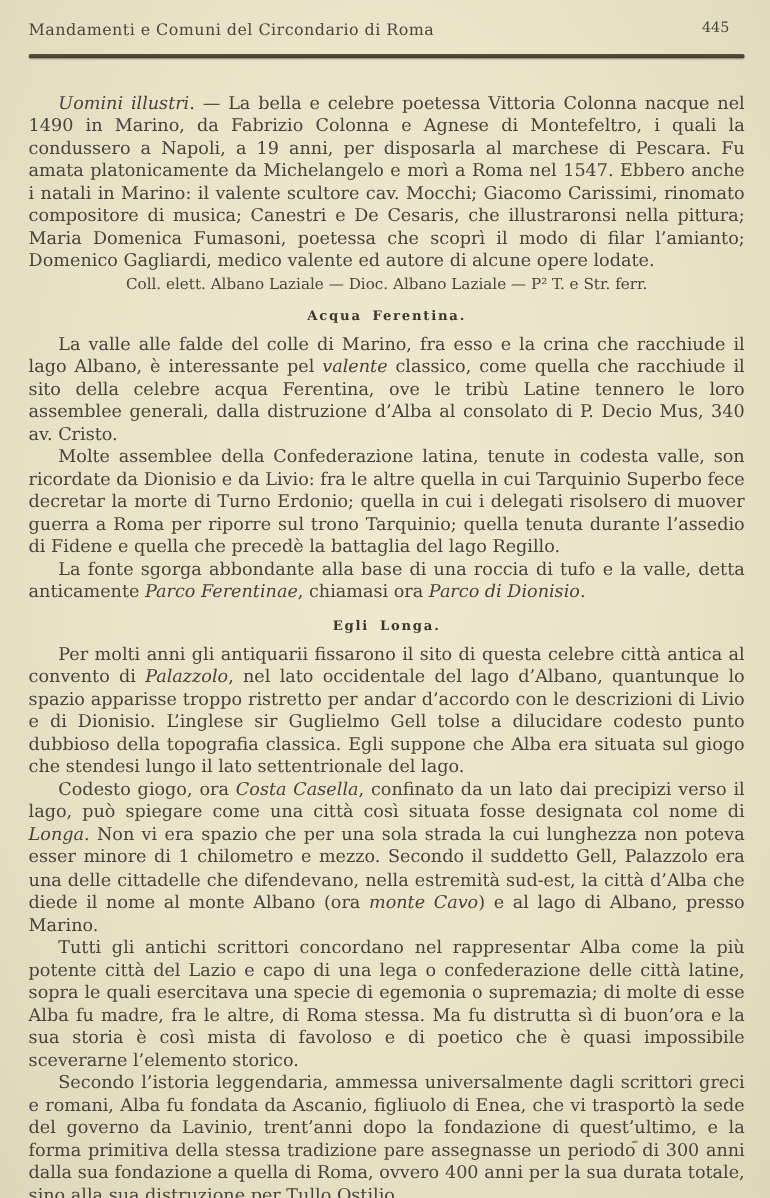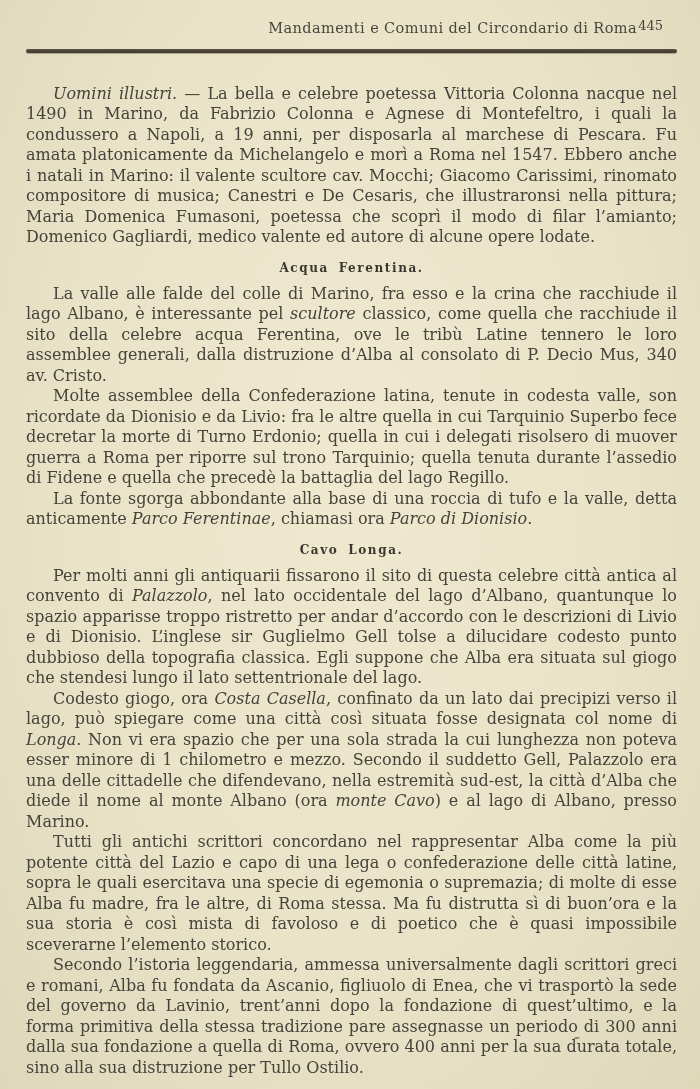--- a/index.html
+++ b/index.html
@@ -21,7 +21,7 @@
   .running-title {
     position: absolute;
     left: 0; right: 40px;
-    text-align: right;
+    text-align: left;
     font-size: 14.5px;
     letter-spacing: 0.4px;
     color: #4a453c;

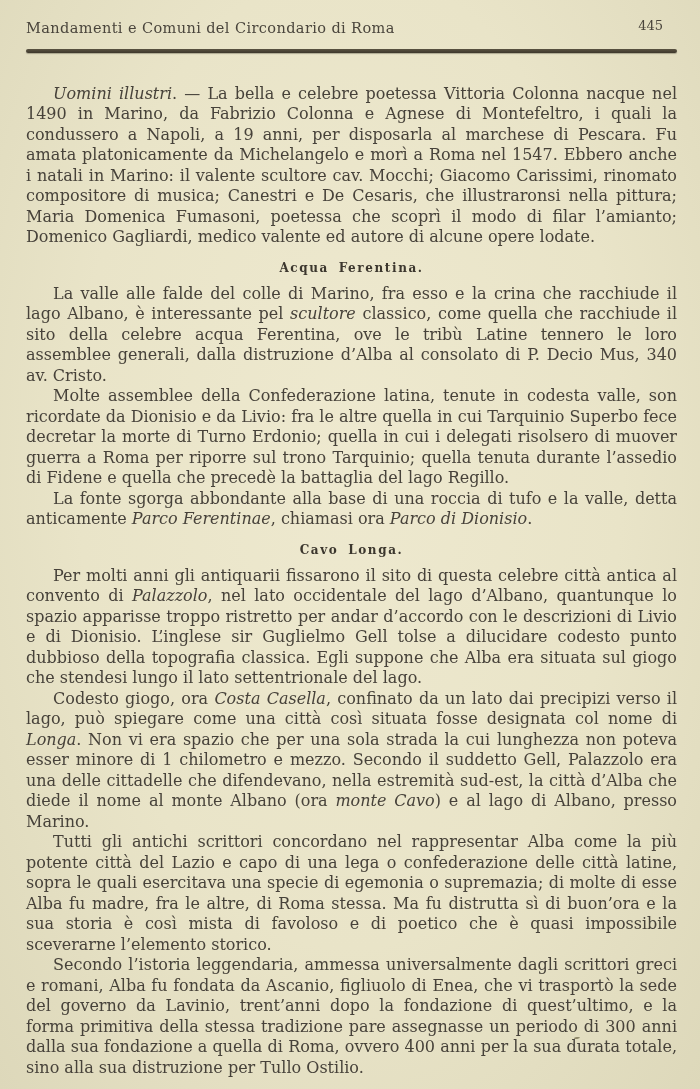--- a/index.html
+++ b/index.html
@@ -90,6 +90,7 @@
   <main class="body">
 
     <p class="bodytext"><i>Uomini illustri</i>. — La bella e celebre poetessa Vittoria Colonna nacque nel 1490 in Marino, da Fabrizio Colonna e Agnese di Montefeltro, i quali la condussero a Napoli, a 19 anni, per disposarla al marchese di Pescara. Fu amata platonicamente da Michelangelo e morì a Roma nel 1547. Ebbero anche i natali in Marino: il valente scultore cav. Mocchi; Giacomo Carissimi, rinomato compositore di musica; Canestri e De Cesaris, che illustraronsi nella pittura; Maria Domenica Fumasoni, poetessa che scoprì il modo di filar l’amianto; Domenico Gagliardi, medico valente ed autore di alcune opere lodate.</p>
+    <p class="coll-line">Coll. elett. Albano Laziale — Dioc. Albano Laziale — P² T. e Str. ferr.</p>
 
     <h2 class="section-heading">Acqua Ferentina.</h2>
     <p class="bodytext">La valle alle falde del colle di Marino, fra esso e la crina che racchiude il lago Albano, è interessante pel <i>scultore</i> classico, come quella che racchiude il sito della celebre acqua Ferentina, ove le tribù Latine tennero le loro assemblee generali, dalla distruzione d’Alba al consolato di P. Decio Mus, 340 av. Cristo.</p>

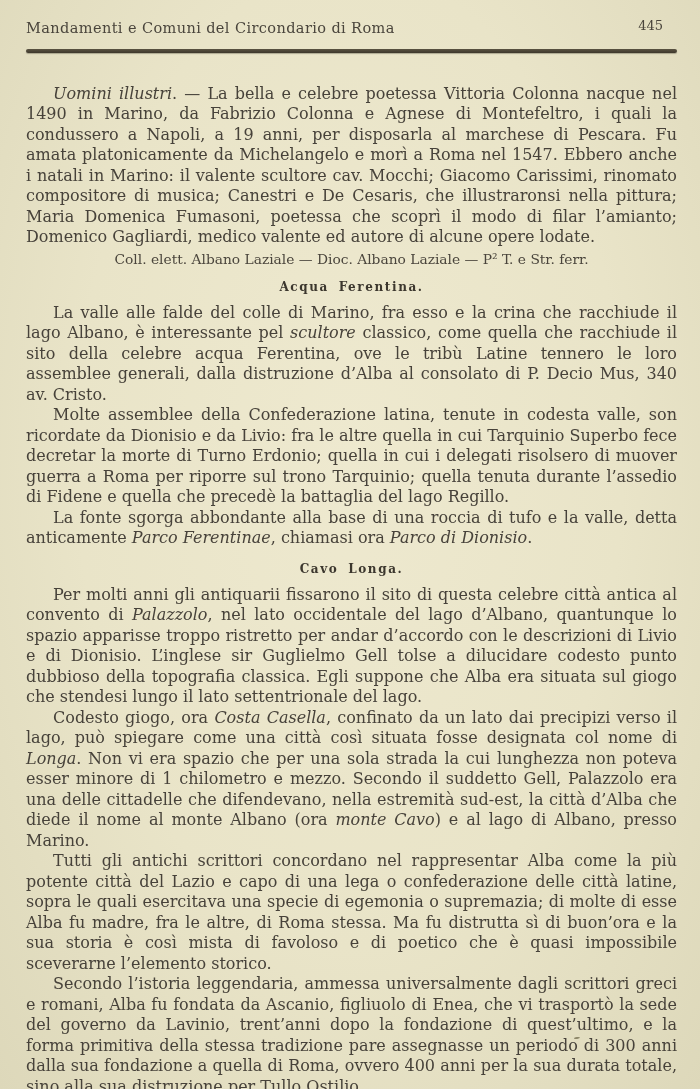--- a/index.html
+++ b/index.html
@@ -93,7 +93,7 @@
     <p class="coll-line">Coll. elett. Albano Laziale — Dioc. Albano Laziale — P² T. e Str. ferr.</p>
 
     <h2 class="section-heading">Acqua Ferentina.</h2>
-    <p class="bodytext">La valle alle falde del colle di Marino, fra esso e la crina che racchiude il lago Albano, è interessante pel <i>scultore</i> classico, come quella che racchiude il sito della celebre acqua Ferentina, ove le tribù Latine tennero le loro assemblee generali, dalla distruzione d’Alba al consolato di P. Decio Mus, 340 av. Cristo.</p>
+    <p class="bodytext">La valle alle falde del colle di Marino, fra esso e la crina che racchiude il lago Albano, è interessante pel <i>valente</i> classico, come quella che racchiude il sito della celebre acqua Ferentina, ove le tribù Latine tennero le loro assemblee generali, dalla distruzione d’Alba al consolato di P. Decio Mus, 340 av. Cristo.</p>
     <p class="bodytext">Molte assemblee della Confederazione latina, tenute in codesta valle, son ricordate da Dionisio e da Livio: fra le altre quella in cui Tarquinio Superbo fece decretar la morte di Turno Erdonio; quella in cui i delegati risolsero di muover guerra a Roma per riporre sul trono Tarquinio; quella tenuta durante l’assedio di Fidene e quella che precedè la battaglia del lago Regillo.</p>
     <p class="bodytext">La fonte sgorga abbondante alla base di una roccia di tufo e la valle, detta anticamente <i>Parco Ferentinae</i>, chiamasi ora <i>Parco di Dionisio</i>.</p>
 

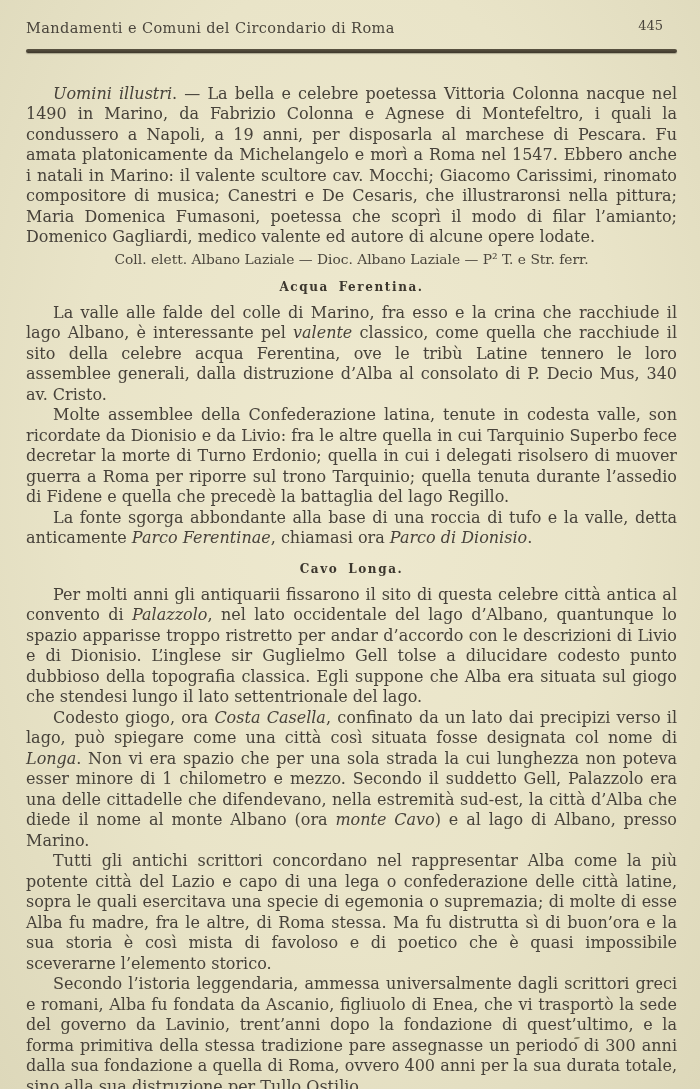--- a/index.html
+++ b/index.html
@@ -97,7 +97,7 @@
     <p class="bodytext">Molte assemblee della Confederazione latina, tenute in codesta valle, son ricordate da Dionisio e da Livio: fra le altre quella in cui Tarquinio Superbo fece decretar la morte di Turno Erdonio; quella in cui i delegati risolsero di muover guerra a Roma per riporre sul trono Tarquinio; quella tenuta durante l’assedio di Fidene e quella che precedè la battaglia del lago Regillo.</p>
     <p class="bodytext">La fonte sgorga abbondante alla base di una roccia di tufo e la valle, detta anticamente <i>Parco Ferentinae</i>, chiamasi ora <i>Parco di Dionisio</i>.</p>
 
-    <h2 class="section-heading">Cavo Longa.</h2>
+    <h2 class="section-heading">Egli Longa.</h2>
     <p class="bodytext">Per molti anni gli antiquarii fissarono il sito di questa celebre città antica al convento di <i>Palazzolo</i>, nel lato occidentale del lago d’Albano, quantunque lo spazio apparisse troppo ristretto per andar d’accordo con le descrizioni di Livio e di Dionisio. L’inglese sir Guglielmo Gell tolse a dilucidare codesto punto dubbioso della topografia classica. Egli suppone che Alba era situata sul giogo che stendesi lungo il lato settentrionale del lago.</p>
     <p class="bodytext">Codesto giogo, ora <i>Costa Casella</i>, confinato da un lato dai precipizi verso il lago, può spiegare come una città così situata fosse designata col nome di <i>Longa</i>. Non vi era spazio che per una sola strada la cui lunghezza non poteva esser minore di 1 chilometro e mezzo. Secondo il suddetto Gell, Palazzolo era una delle cittadelle che difendevano, nella estremità sud-est, la città d’Alba che diede il nome al monte Albano (ora <i>monte Cavo</i>) e al lago di Albano, presso Marino.</p>
     <p class="bodytext">Tutti gli antichi scrittori concordano nel rappresentar Alba come la più potente città del Lazio e capo di una lega o confederazione delle città latine, sopra le quali esercitava una specie di egemonia o supremazia; di molte di esse Alba fu madre, fra le altre, di Roma stessa. Ma fu distrutta sì di buon’ora e la sua storia è così mista di favoloso e di poetico che è quasi impossibile sceverarne l’elemento storico.</p>

